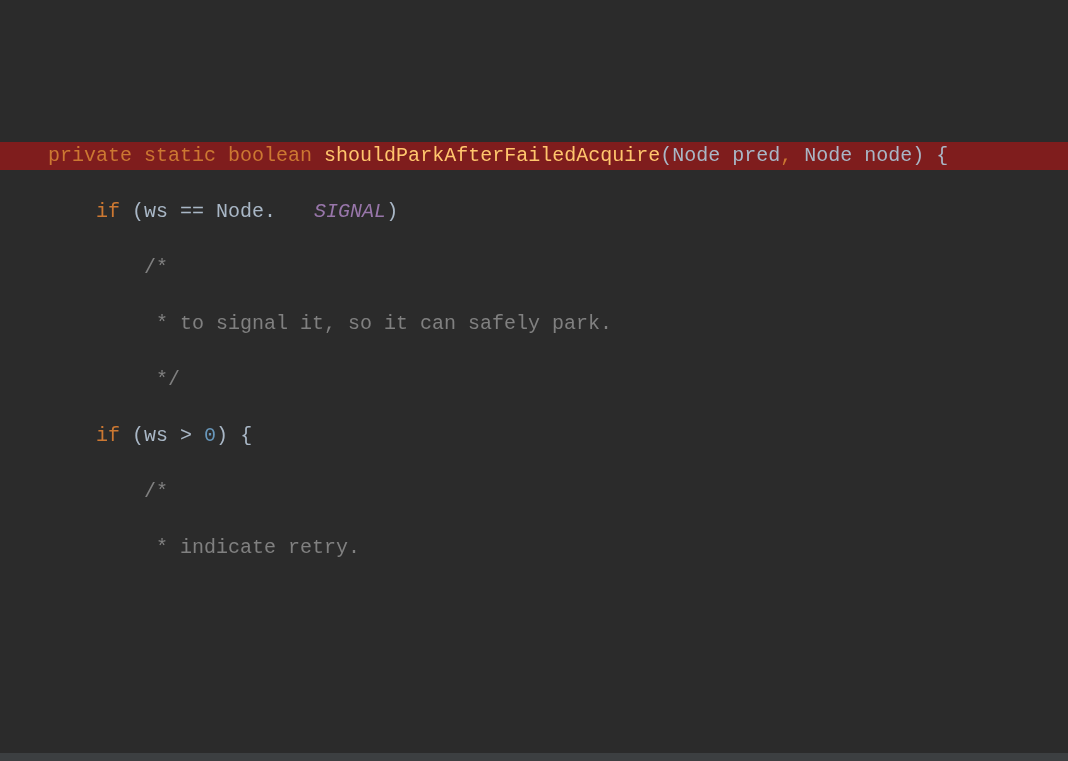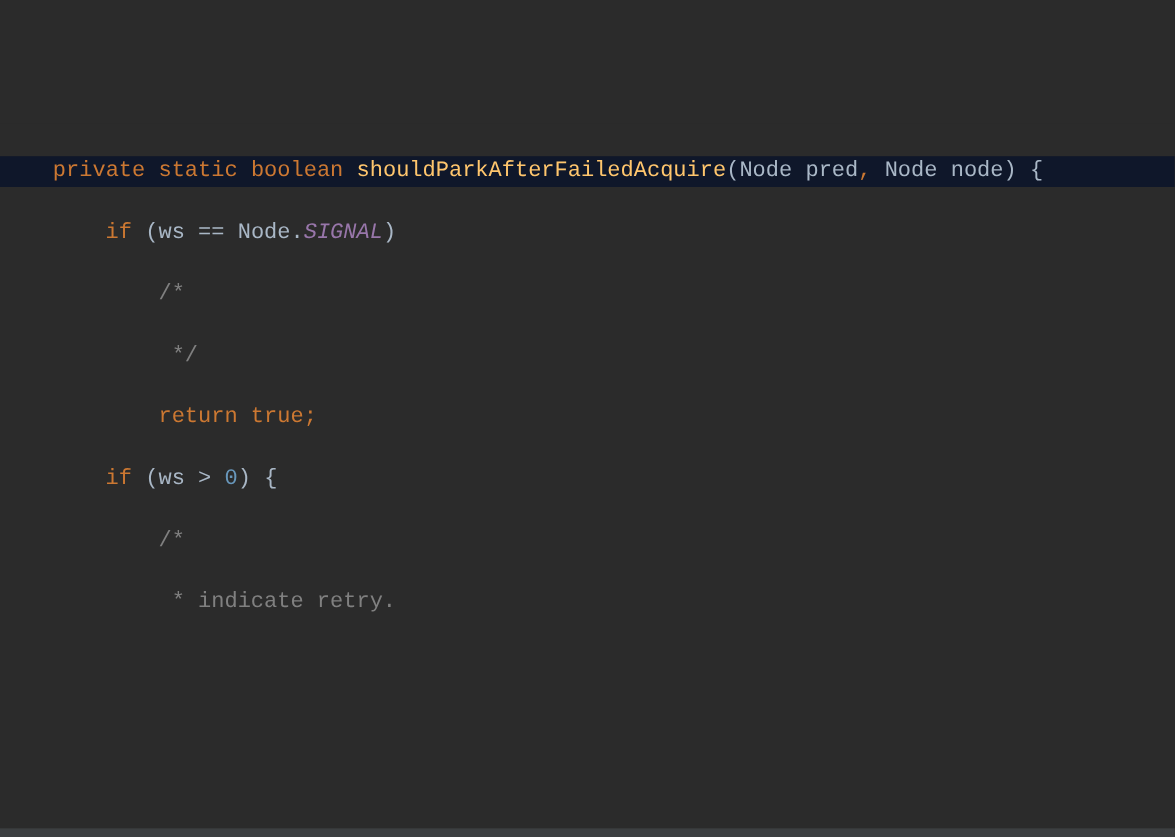--- a/index.html
+++ b/index.html
@@ -23,7 +23,7 @@
     min-height: 28px;
   }
   .line-hl {
-    background: #0f172a;
+    background: #7f1d1d;
   }
   .kw { color: #cc7832; }           
   .methodname { color: #ffc66d; }   

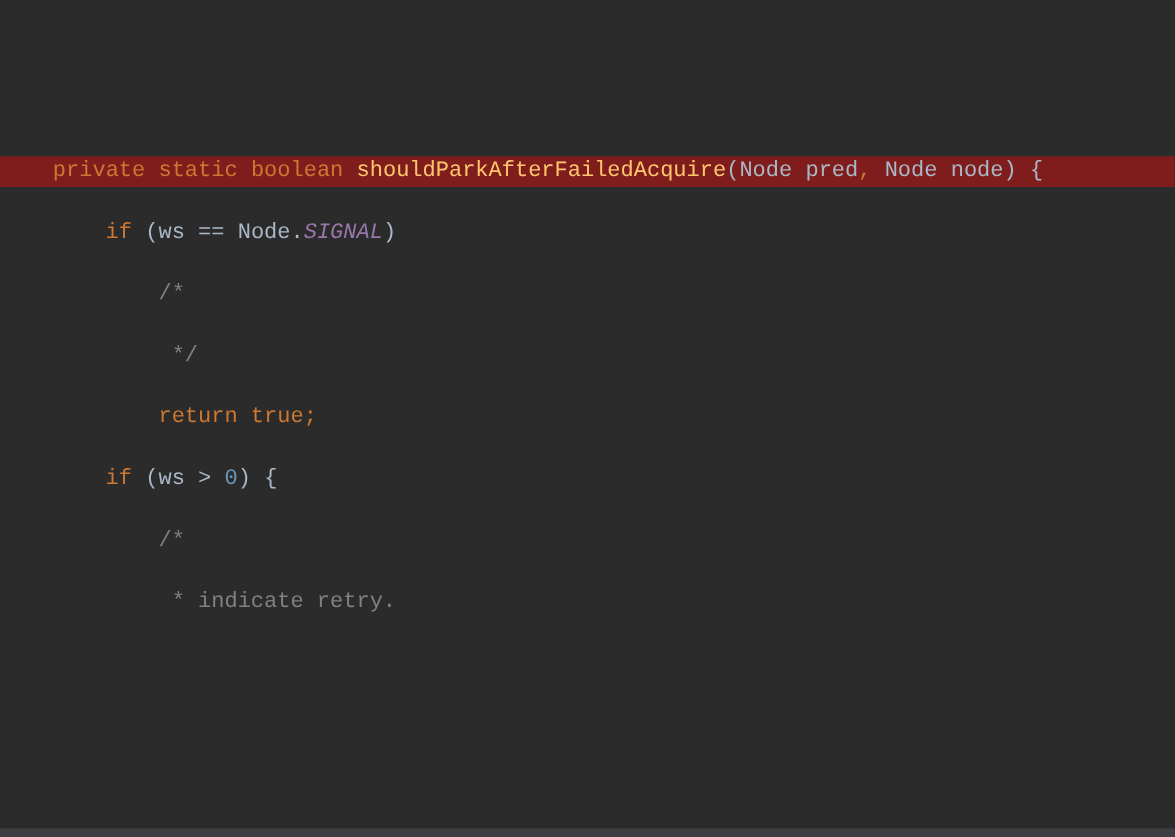--- a/index.html
+++ b/index.html
@@ -32,7 +32,7 @@
   .num { color: #6897bb; }          
   .comment { color: #808080; }      
   .field { color: #9876aa; }        
-  .staticf { color: #9876aa; font-style: italic; }
+  .staticf { color: #9876aa; font-style: italic; margin-left: 38px; }
   .type { color: #a9b7c6; }
   .scrollbar-bottom {
     position: fixed;

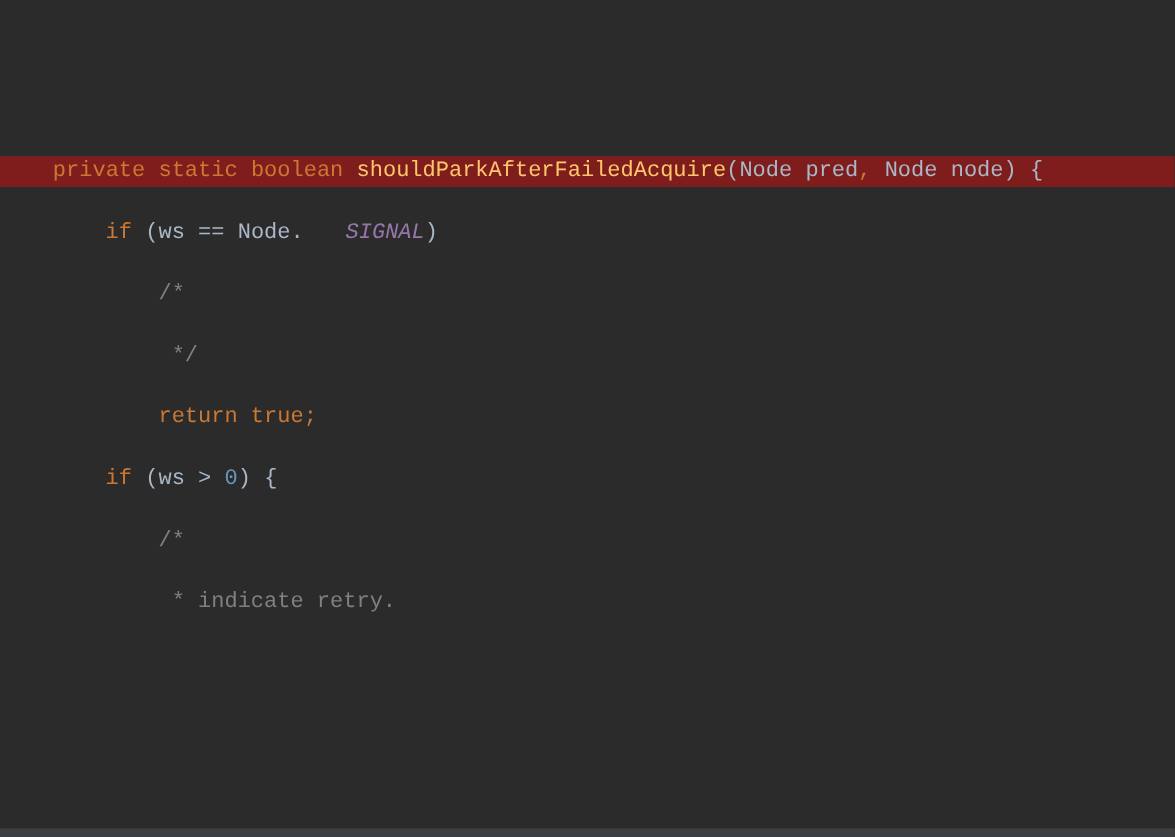--- a/index.html
+++ b/index.html
@@ -52,6 +52,7 @@
 <span class="line line-hl">    <span class="kw">private</span> <span class="kw">static</span> <span class="kw">boolean</span> <span class="methodname">shouldParkAfterFailedAcquire</span><span class="punct">(</span><span class="type">Node </span><span class="param">pred</span><span class="kw">,</span><span class="type"> Node </span><span class="param">node</span><span class="punct">)</span><span class="punct"> {</span></span>
 <span class="line">        <span class="kw">if</span><span class="punct"> (</span><span class="param">ws </span><span class="punct">==</span><span class="param"> Node</span><span class="punct">.</span><span class="staticf">SIGNAL</span><span class="punct">)</span></span>
 <span class="line">            <span class="comment">/*</span></span>
+<span class="line">            <span class="comment"> * to signal it, so it can safely park.</span></span>
 <span class="line">            <span class="comment"> */</span></span>
 <span class="line">            <span class="kw">return</span><span class="kw"> true</span><span class="kw">;</span></span>
 <span class="line">        <span class="kw">if</span><span class="punct"> (</span><span class="param">ws </span><span class="punct">&gt;</span><span class="punct"> </span><span class="num">0</span><span class="punct">)</span><span class="punct"> {</span></span>

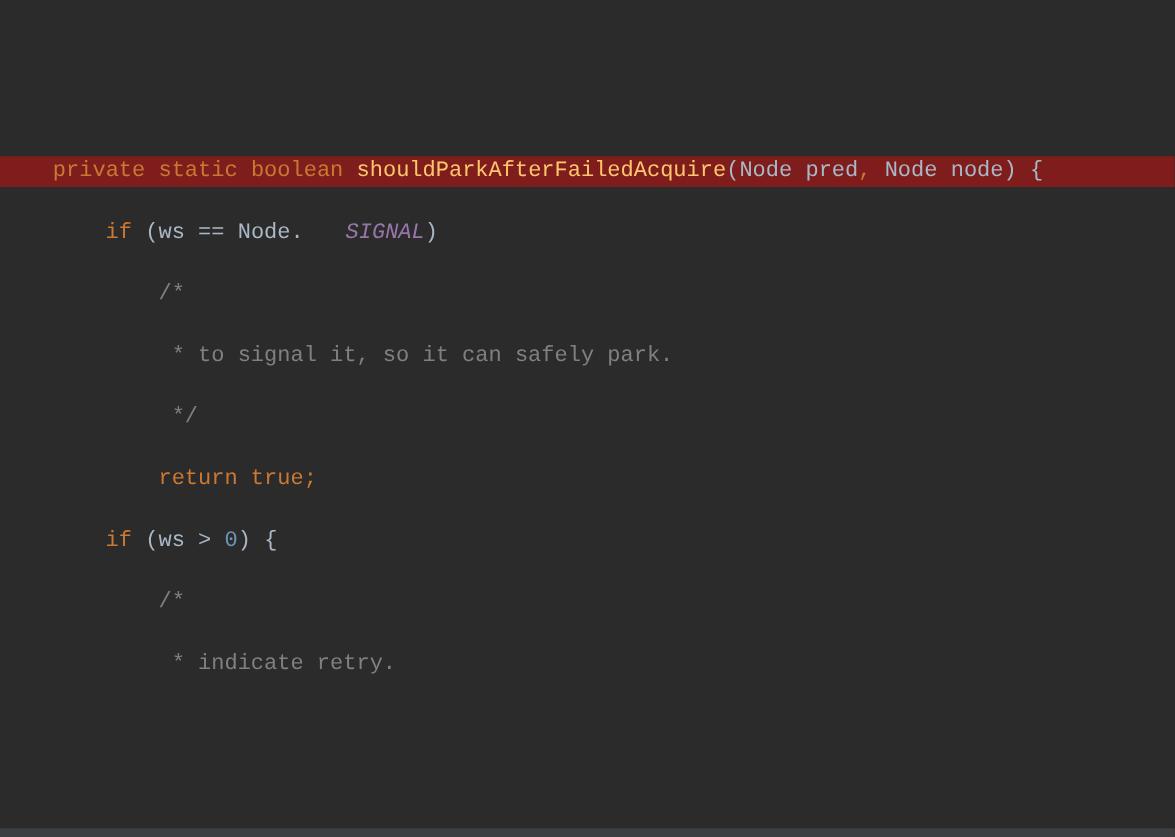--- a/index.html
+++ b/index.html
@@ -54,7 +54,6 @@
 <span class="line">            <span class="comment">/*</span></span>
 <span class="line">            <span class="comment"> * to signal it, so it can safely park.</span></span>
 <span class="line">            <span class="comment"> */</span></span>
-<span class="line">            <span class="kw">return</span><span class="kw"> true</span><span class="kw">;</span></span>
 <span class="line">        <span class="kw">if</span><span class="punct"> (</span><span class="param">ws </span><span class="punct">&gt;</span><span class="punct"> </span><span class="num">0</span><span class="punct">)</span><span class="punct"> {</span></span>
 <span class="line">            <span class="comment">/*</span></span>
 <span class="line">            <span class="comment"> * indicate retry.</span></span>

